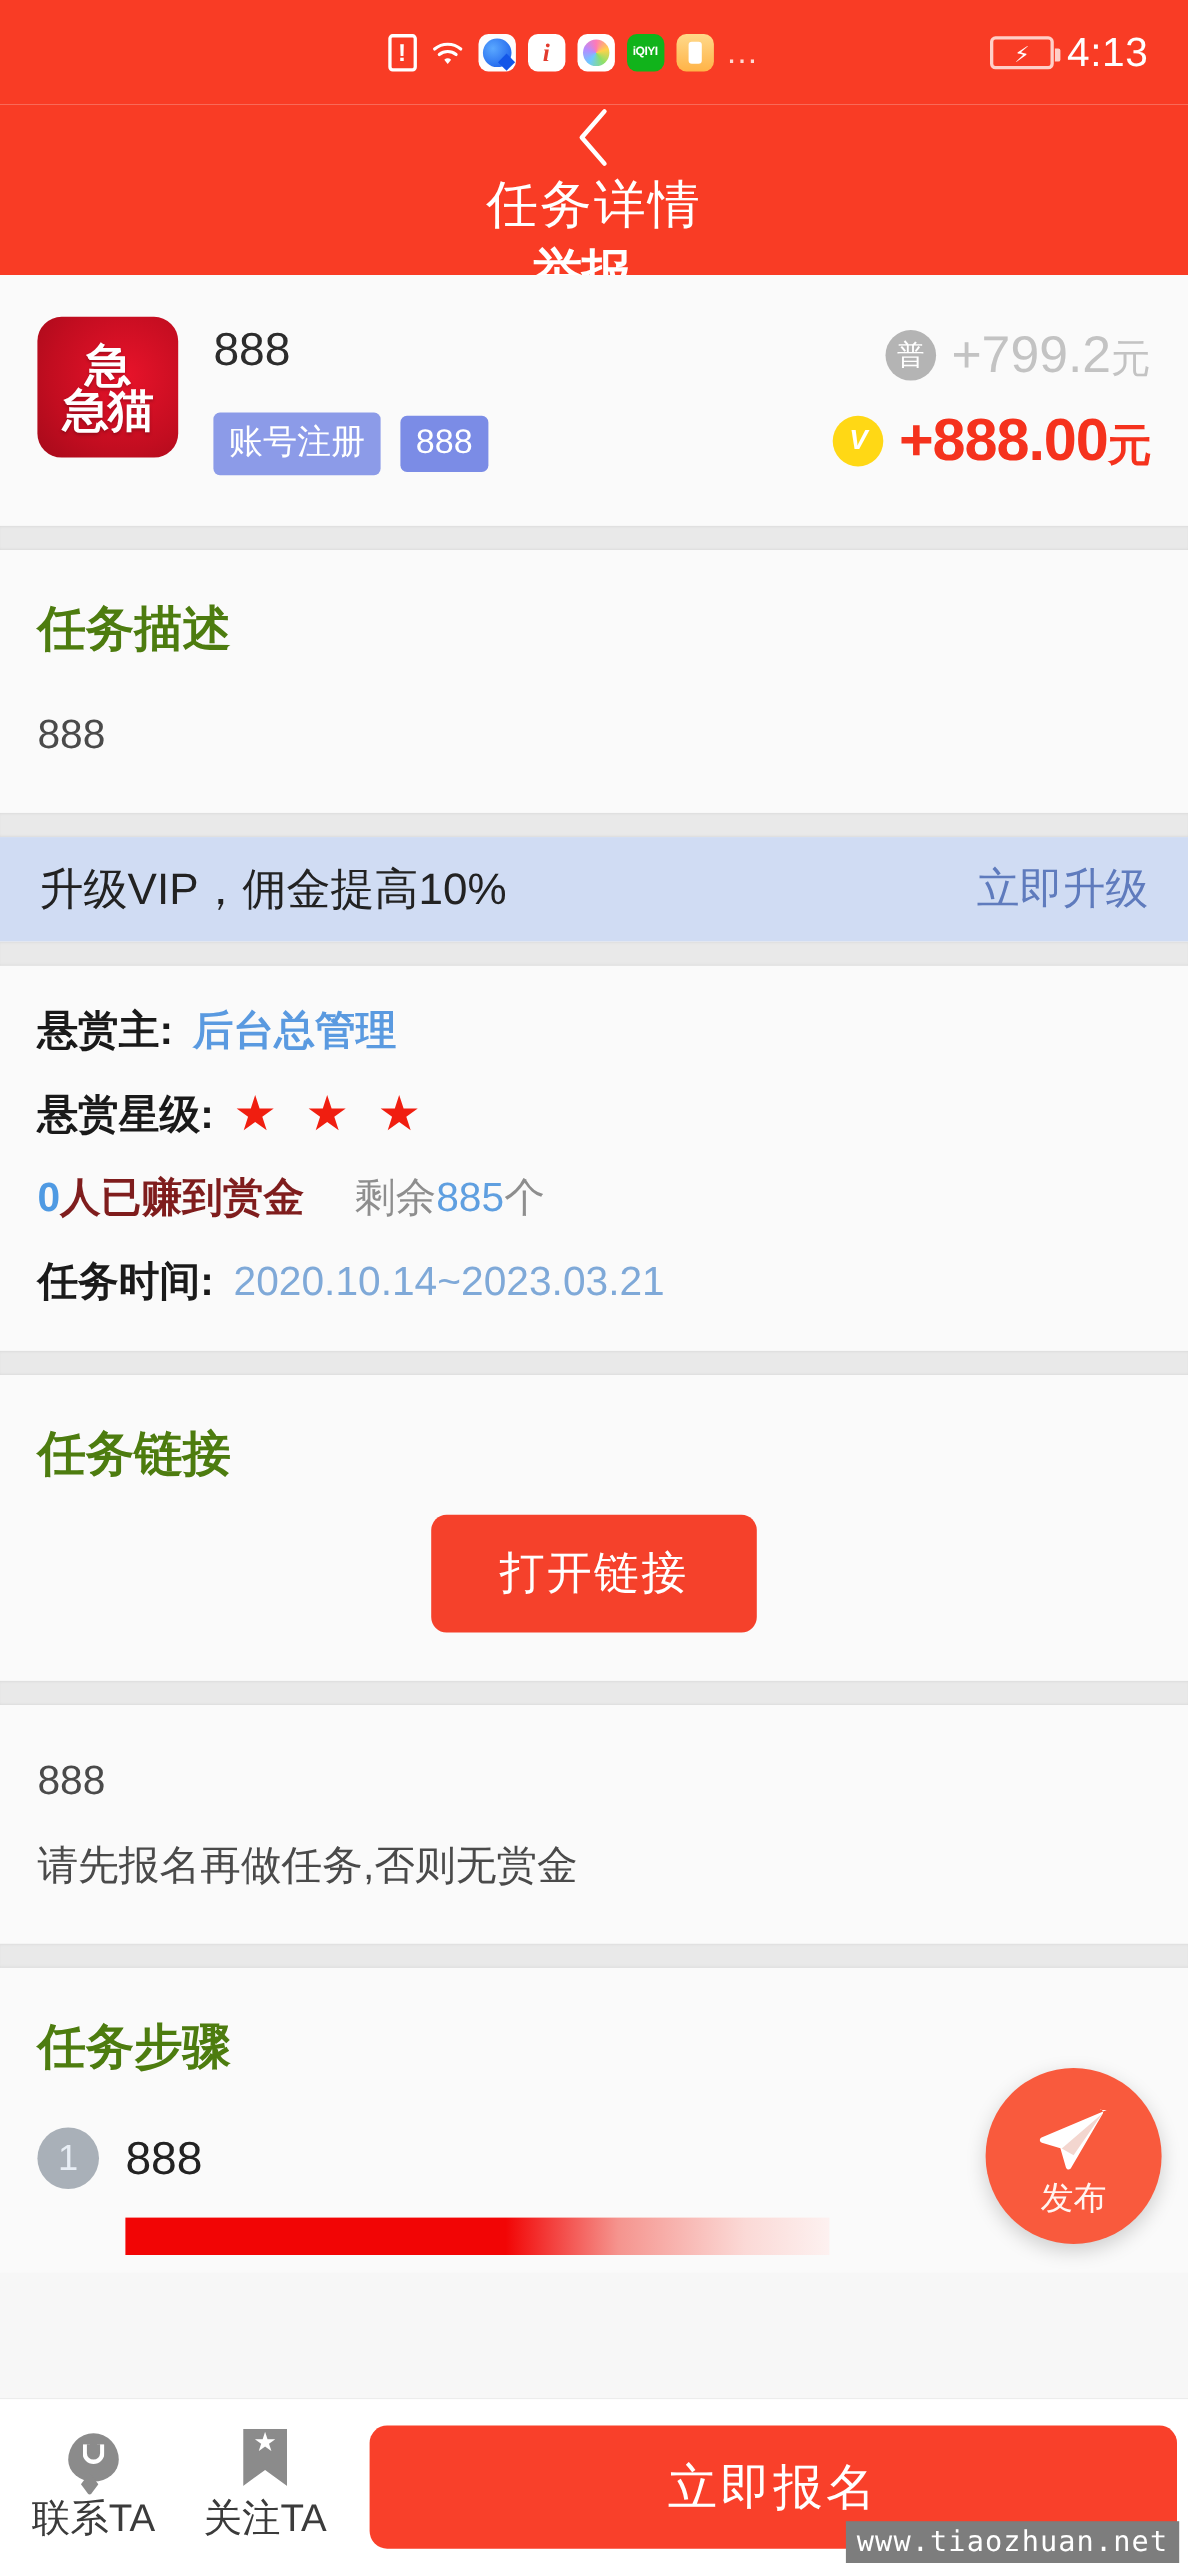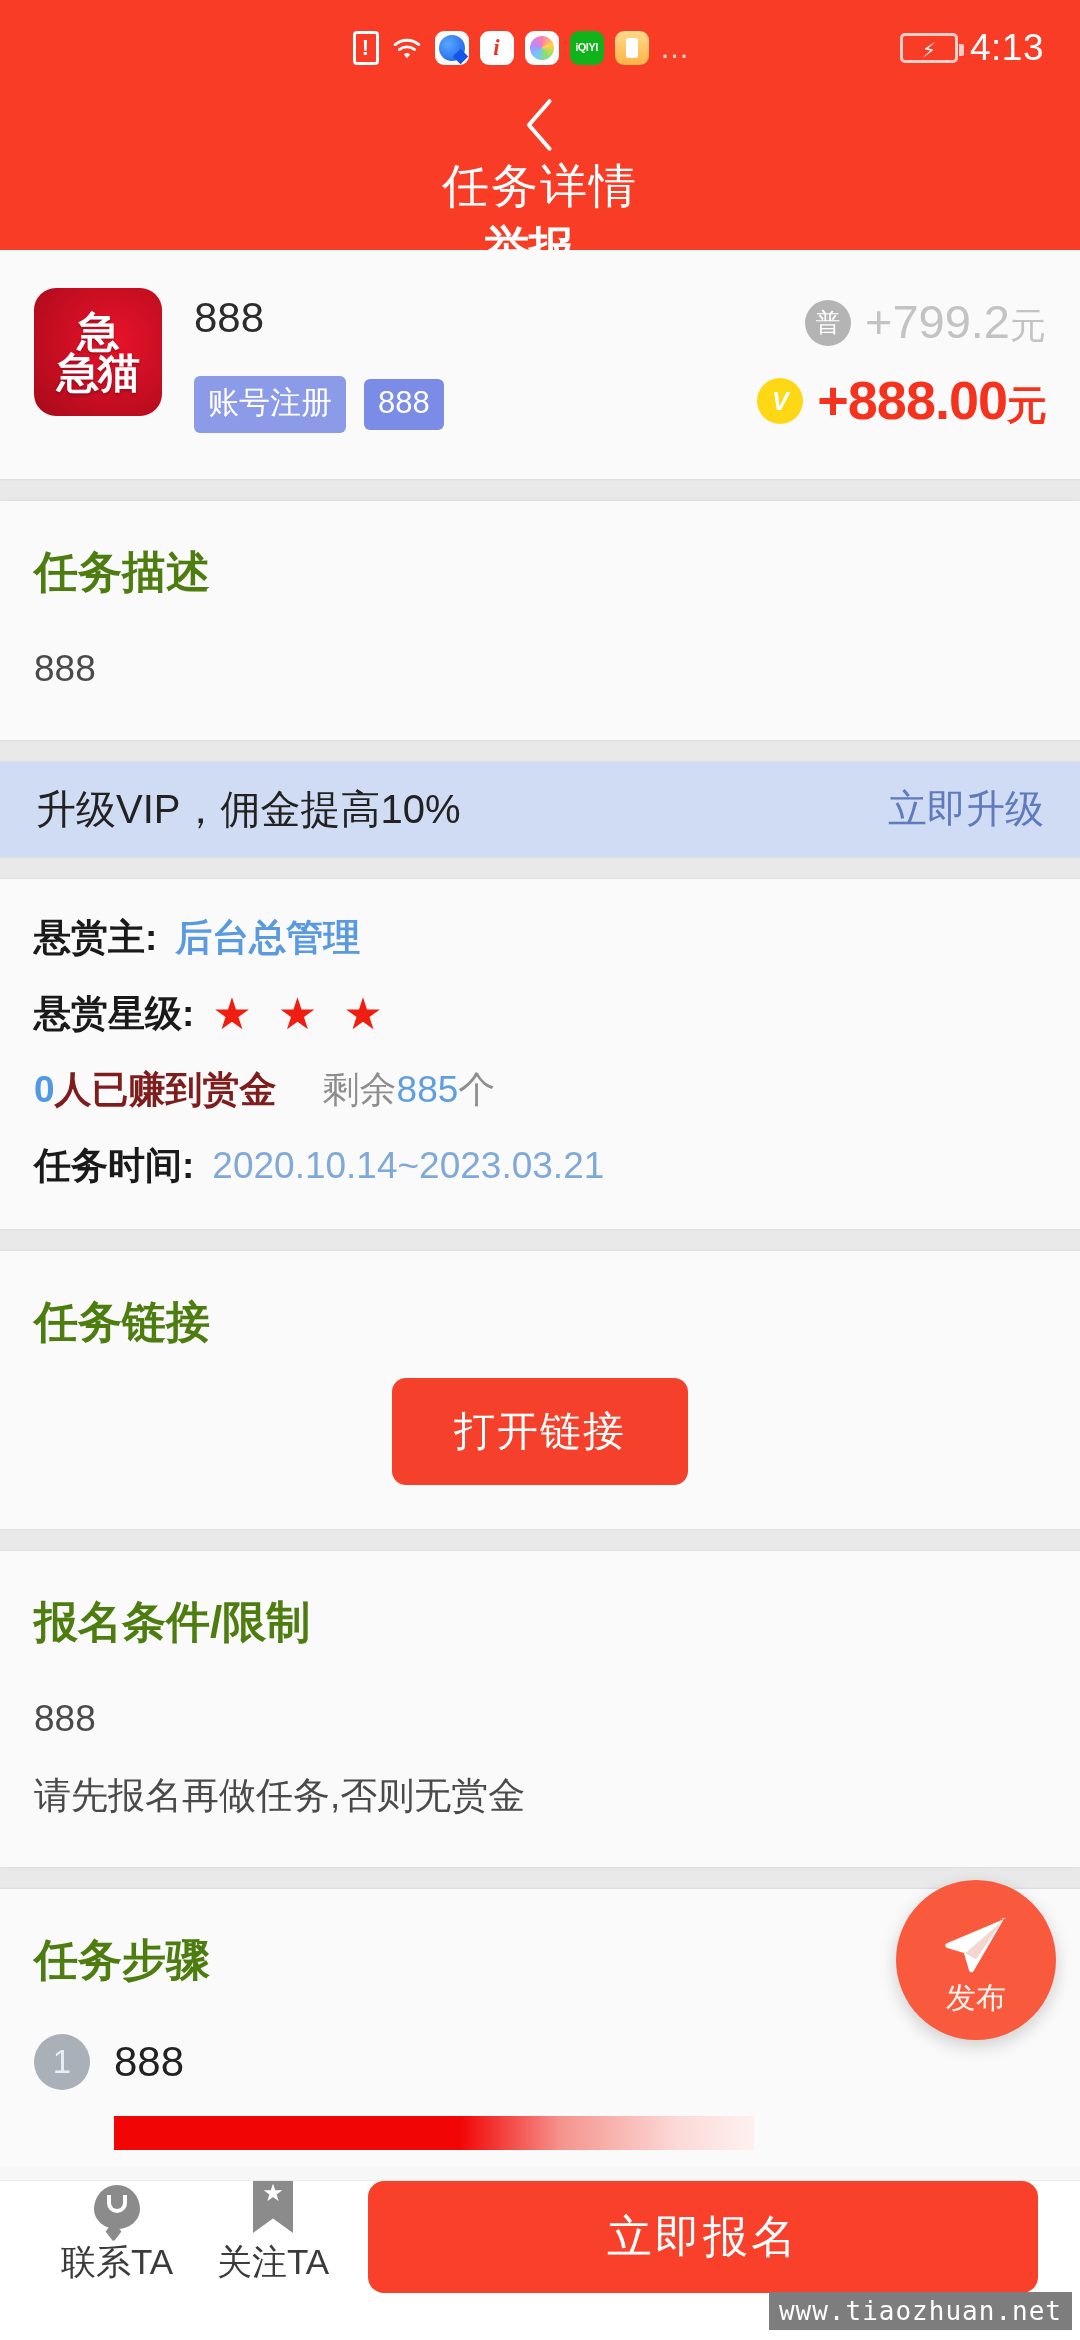--- a/index.html
+++ b/index.html
@@ -306,7 +306,6 @@
     <div class="gap"></div>
 
     <div class="card section">
-      <div class="sec-title">报名条件/限制</div>
       <div class="sec-body" style="margin-bottom:24px">888</div>
       <div class="sec-body">请先报名再做任务,否则无赏金</div>
     </div>

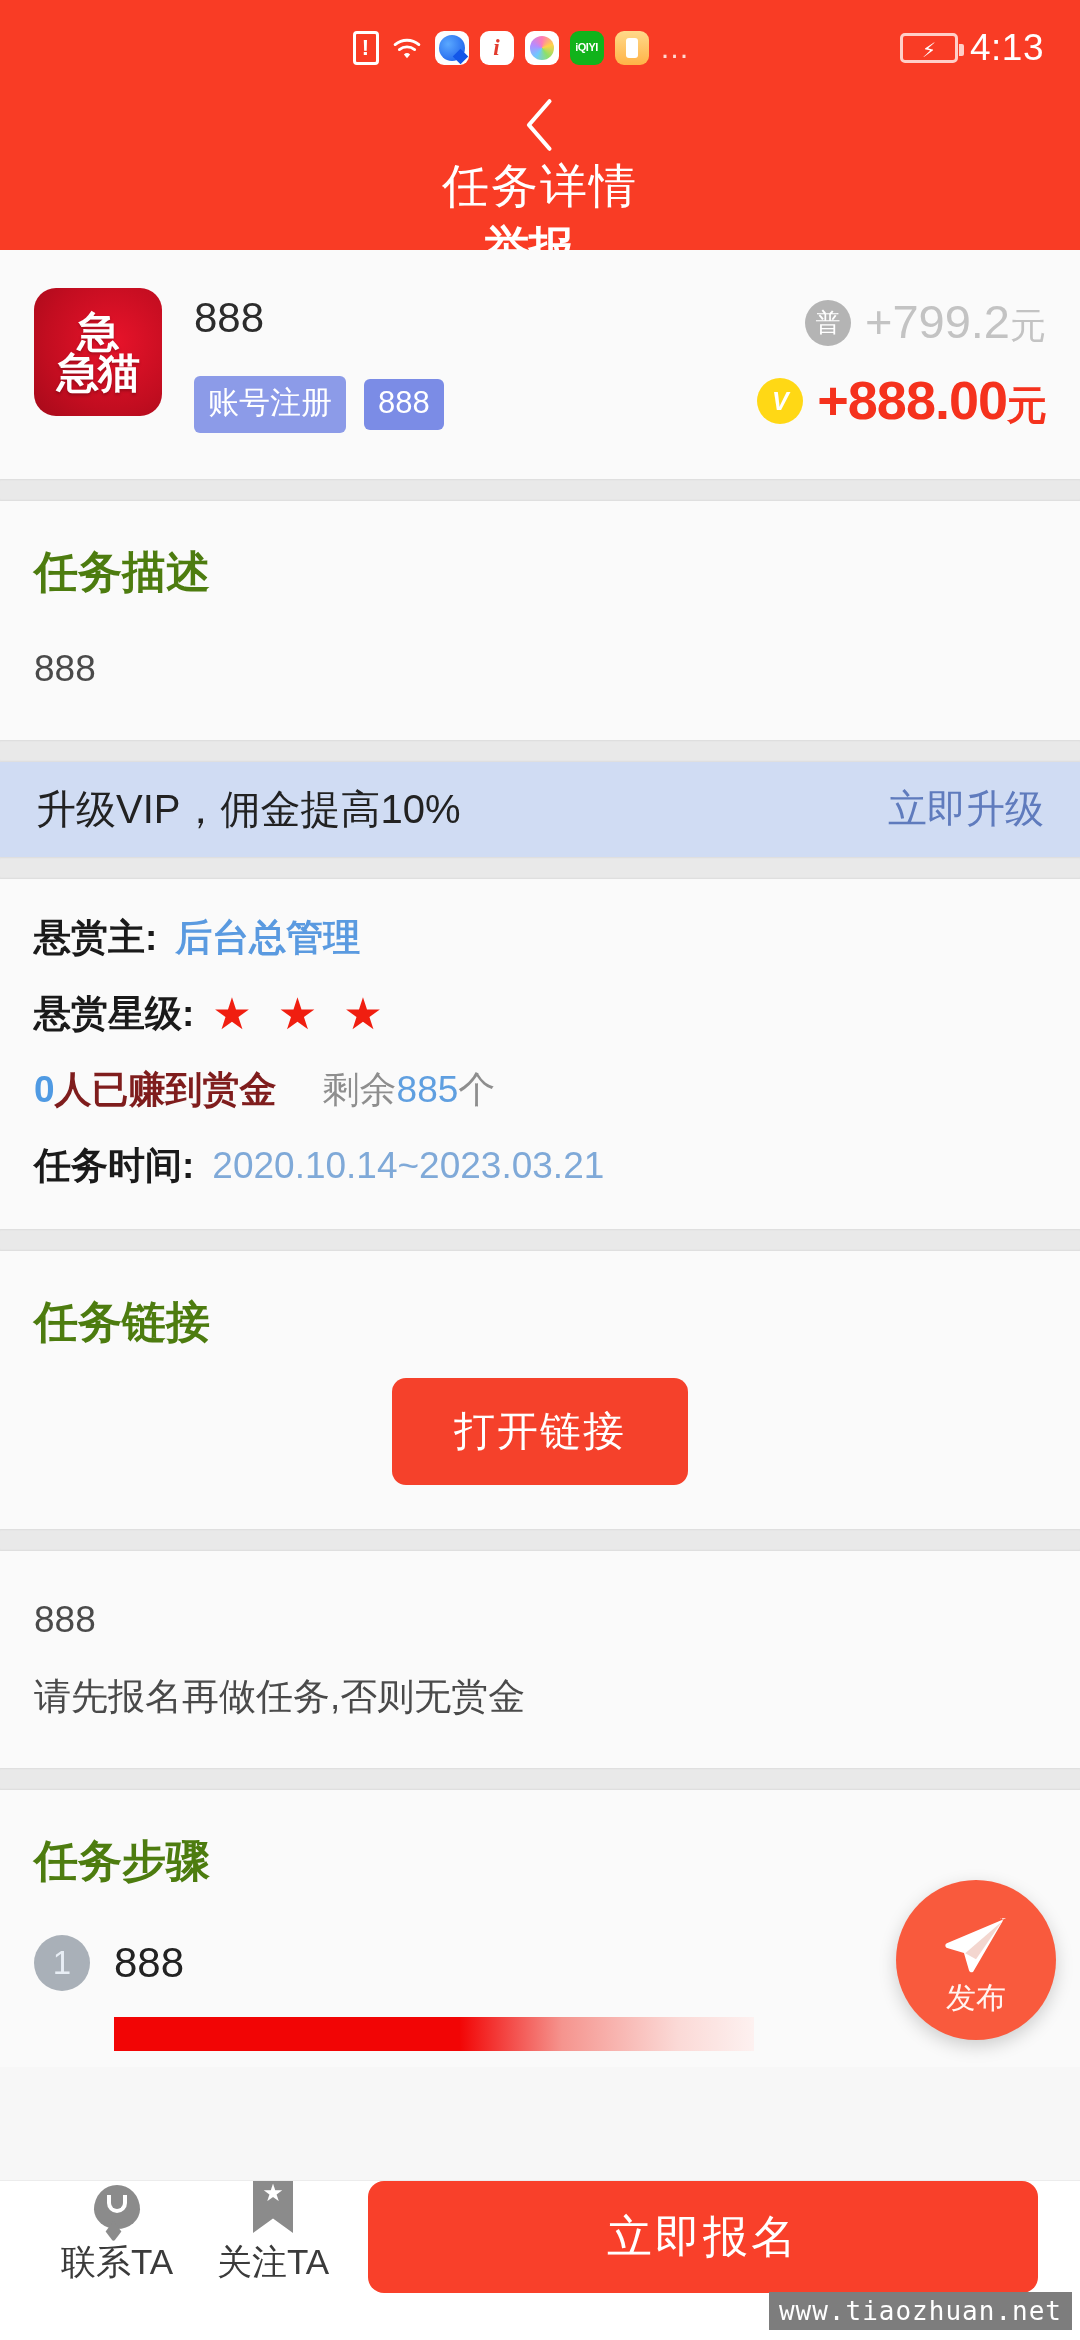--- a/index.html
+++ b/index.html
@@ -144,7 +144,7 @@
   
   .bottombar {
     position:absolute; bottom:0; left:0; width:1080px; height:160px; background:#ffffff;
-    display:flex; align-items:flex-start; padding:0 42px; gap:6px;
+    display:flex; align-items:center; padding:0 10px; gap:6px;
     border-top:1px solid #ececec;
   }
   .bb-item { width:150px; display:flex; flex-direction:column; align-items:center; gap:6px; }

